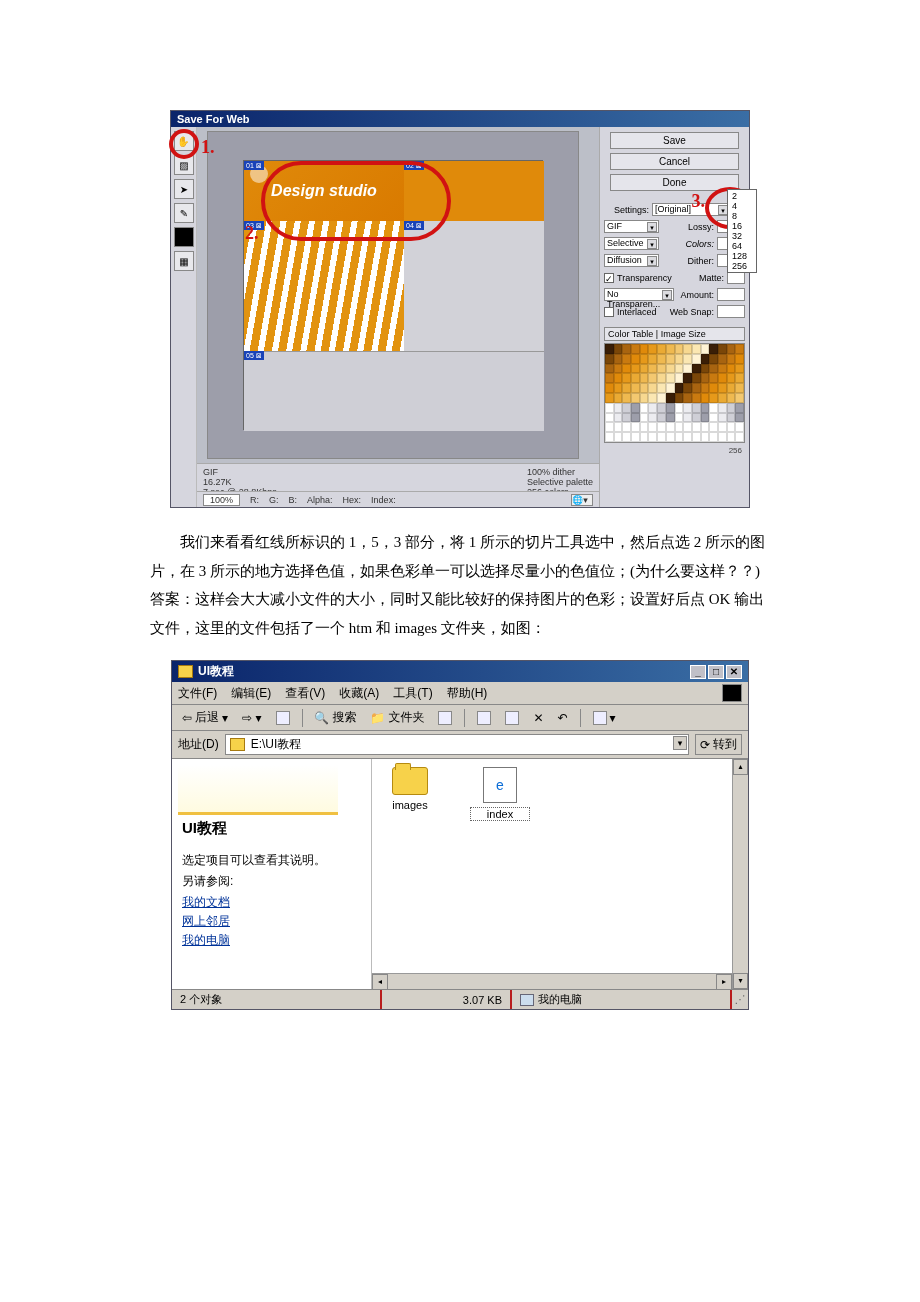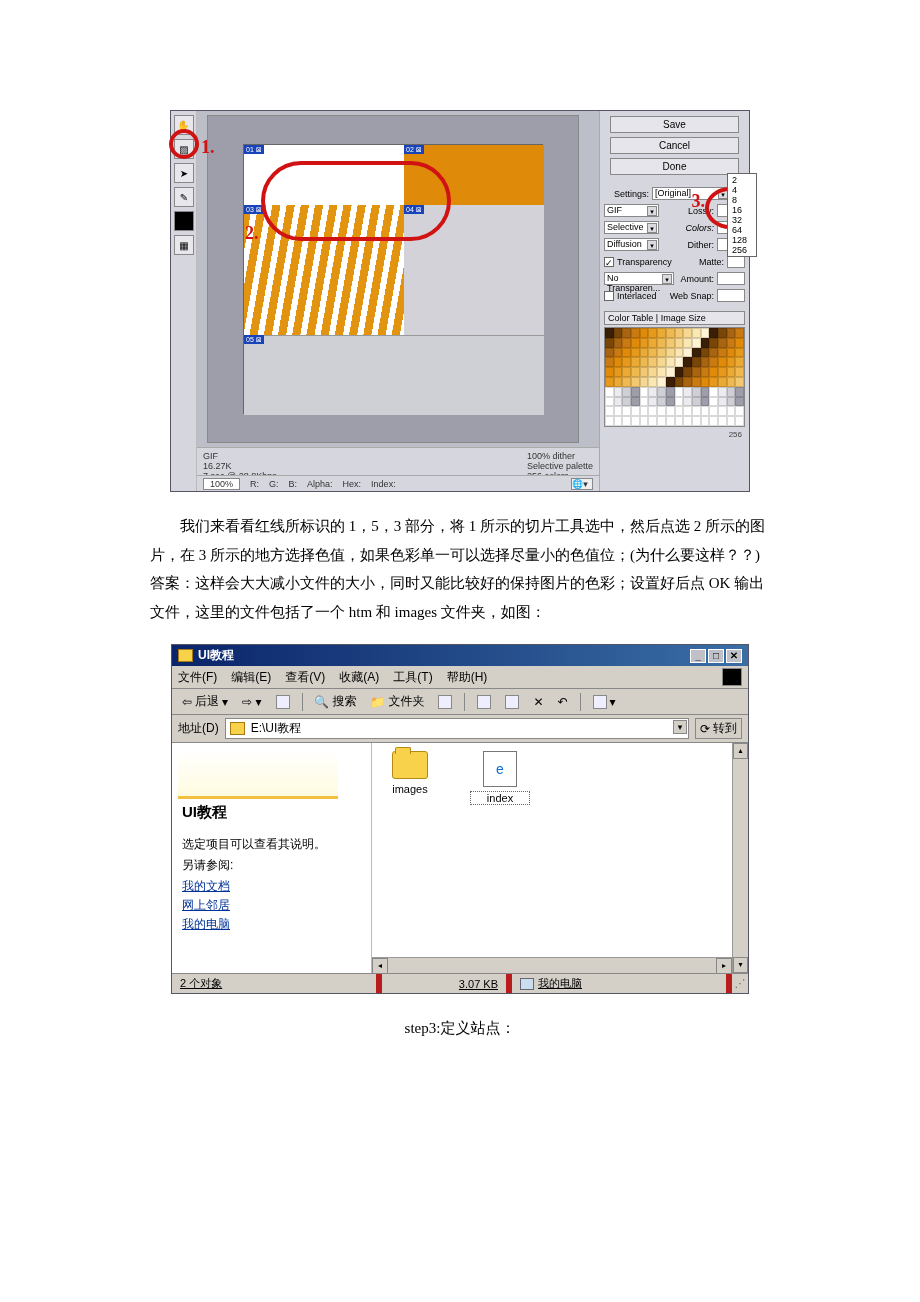--- a/index.html
+++ b/index.html
@@ -257,6 +257,7 @@
 <div class="page">
 
   <div class="sfw figure">
+    <div class="sfw-title">Save For Web</div>
     <div class="sfw-body">
 
       <div class="sfw-tools">

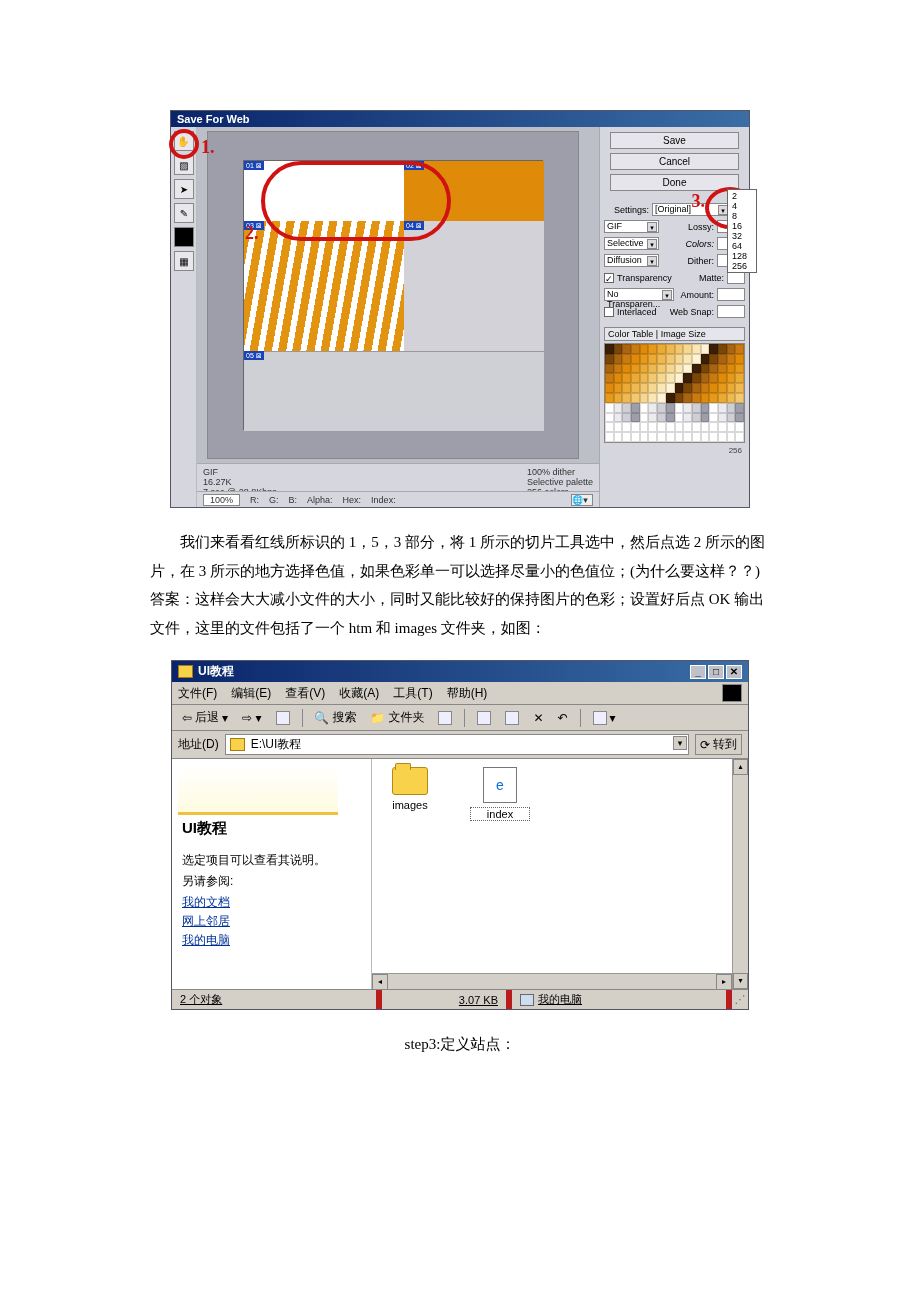--- a/index.html
+++ b/index.html
@@ -272,6 +272,10 @@
       <div class="sfw-center">
         <div class="sfw-canvas-wrap">
           <div class="sfw-canvas">
+            <div class="slice-a">
+              <span class="bubble"></span>
+              <span>Design studio</span>
+            </div>
             <div class="slice-b"></div>
             <div class="slice-c"></div>
             <div class="slice-d"></div>

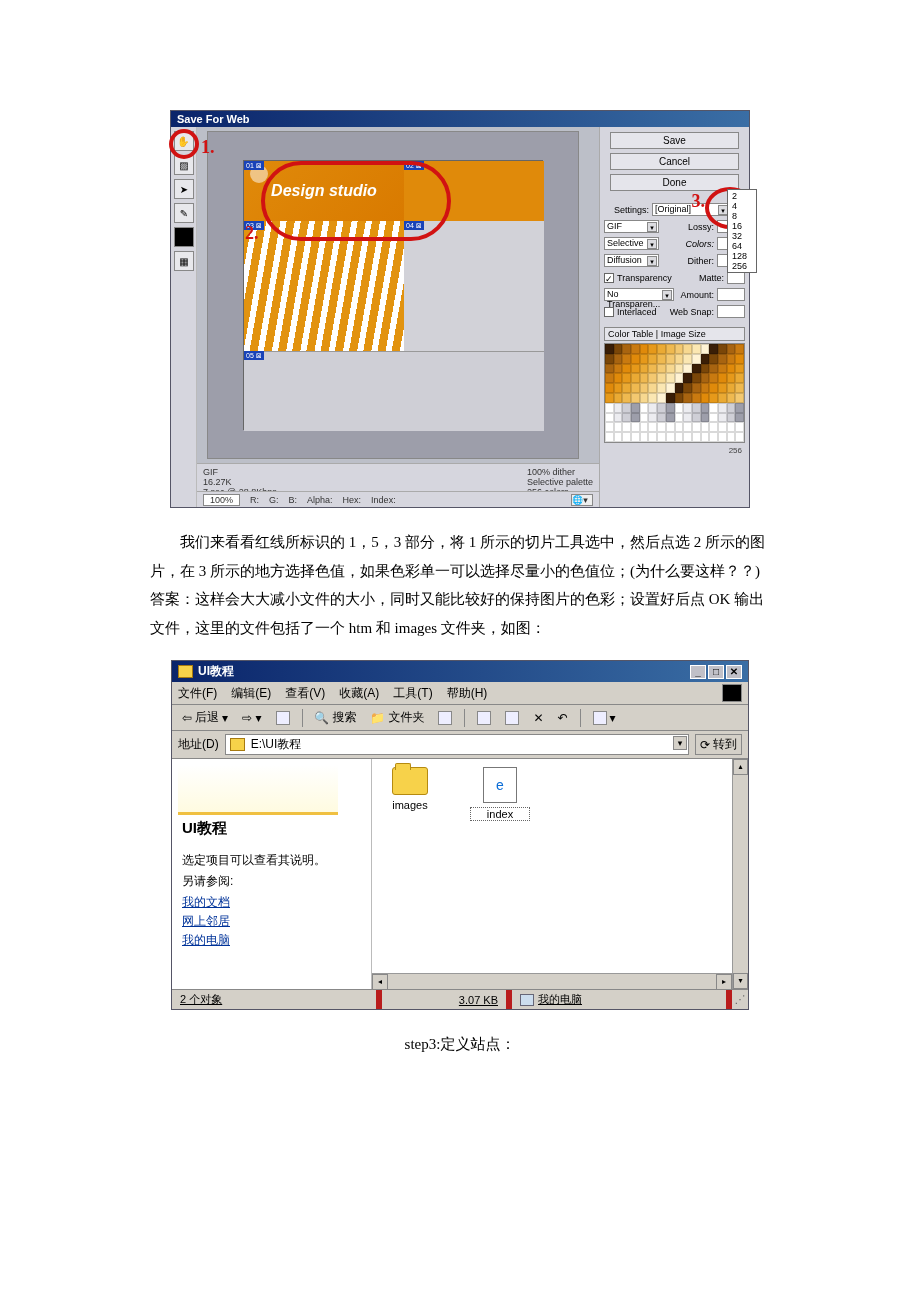--- a/index.html
+++ b/index.html
@@ -248,7 +248,7 @@
     border-top:1px solid #888;background:#d4d0c8;font-size:11px;
     display:flex;align-items:center;height:20px;
   }
-  .exp-status .cell{border-right:6px solid #b91c1c;padding:8px 8px;height:100%;display:flex;align-items:center;gap:4px;text-decoration:underline;}
+  .exp-status .cell{border-right:2px solid #b91c1c;padding:8px 8px;height:100%;display:flex;align-items:center;gap:4px;}
 
 </style>
 </head>

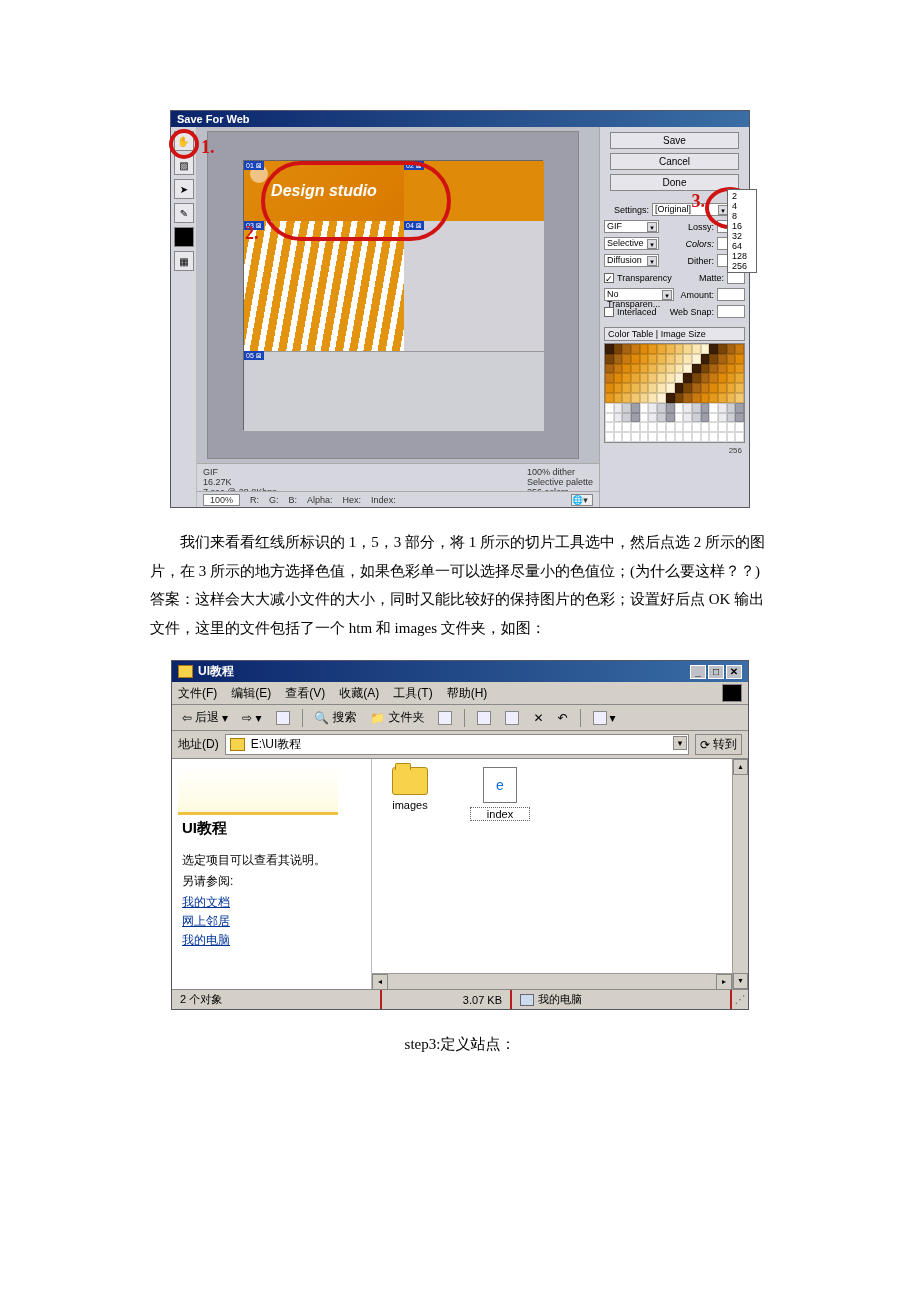--- a/index.html
+++ b/index.html
@@ -642,7 +642,6 @@
     </div>
   </div>
 
-  <p class="paragraph centered">step3:定义站点：</p>
 
 </div>
 

